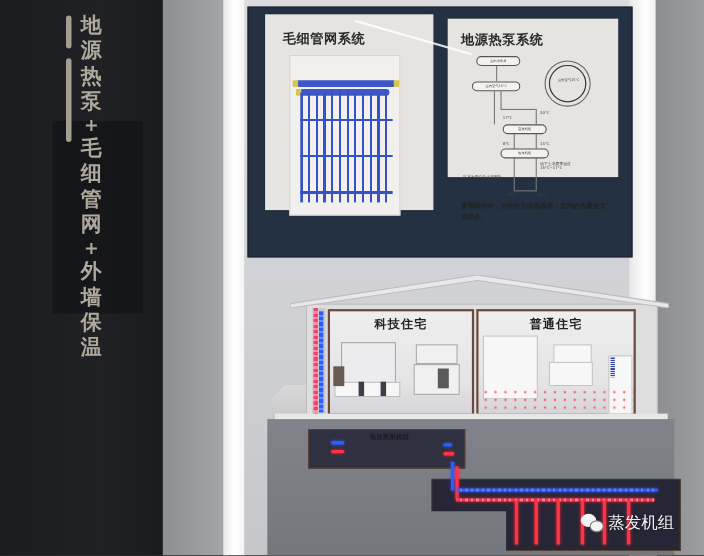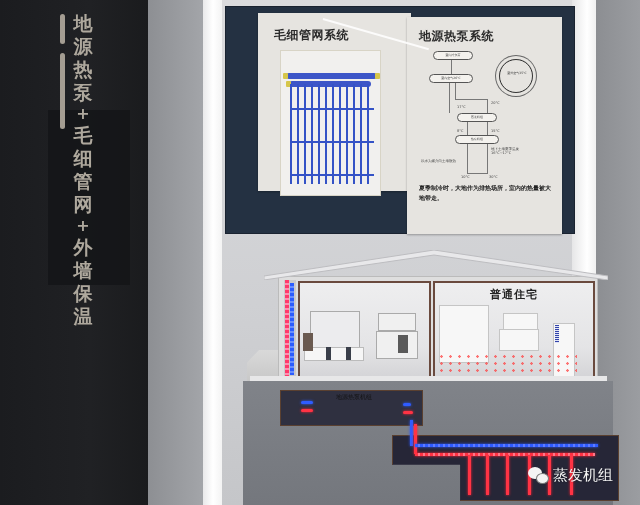--- a/index.html
+++ b/index.html
@@ -60,7 +60,7 @@
       position: absolute; background: #e6e4e0;
       box-shadow: 0 1px 2px rgba(0,0,0,.3);
     }
-    .card-left { left: 15px; top: 6px; width: 153px; height: 178px; margin-left: 17px; }
+    .card-left { left: 15px; top: 6px; width: 153px; height: 178px; }
     .card-right { left: 181px; top: 10px; width: 155px; height: 217px; }
     .card-title {
       position: absolute; left: 16px; top: 14px; font-size: 12px; font-weight: bold; color: #2a2a2a;

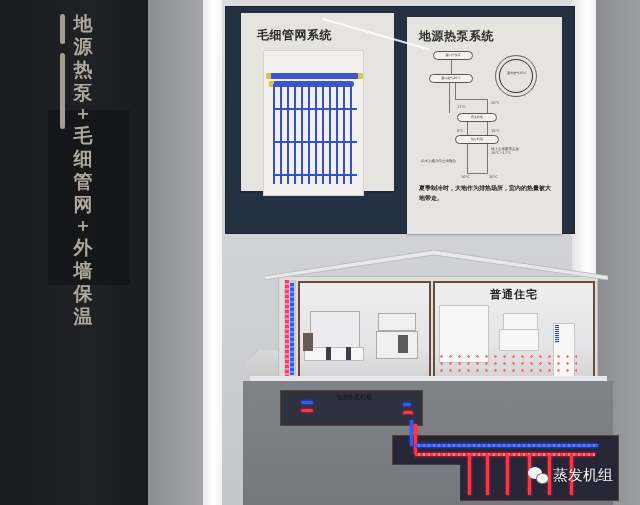--- a/index.html
+++ b/index.html
@@ -61,7 +61,7 @@
       box-shadow: 0 1px 2px rgba(0,0,0,.3);
     }
     .card-left { left: 15px; top: 6px; width: 153px; height: 178px; }
-    .card-right { left: 181px; top: 10px; width: 155px; height: 217px; }
+    .card-right { left: 181px; top: 10px; width: 155px; height: 144px; }
     .card-title {
       position: absolute; left: 16px; top: 14px; font-size: 12px; font-weight: bold; color: #2a2a2a;
       letter-spacing: 0.5px;

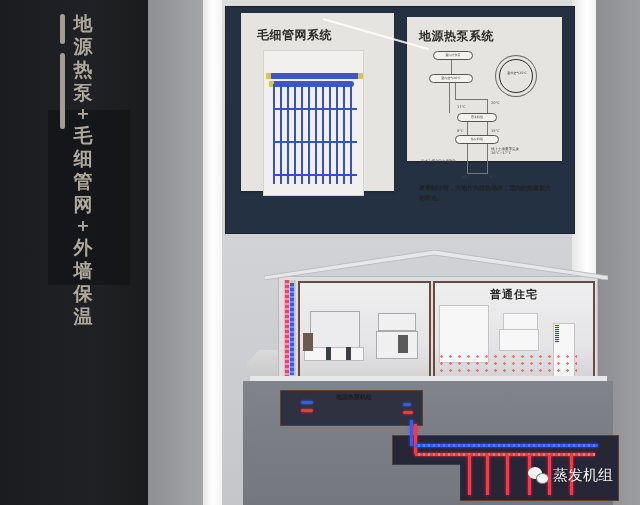--- a/index.html
+++ b/index.html
@@ -281,6 +281,7 @@
 </div>
 
 <div class="room room-tech">
+  <div class="room-label">科技住宅</div>
   <div class="furniture" style="left:10px;top:28px;width:50px;height:45px;background:#ececee"></div>
   <div class="bed" style="left:4px;top:64px;width:60px;height:14px"></div>
   <div class="dark-piece" style="left:26px;top:64px;width:5px;height:13px"></div>

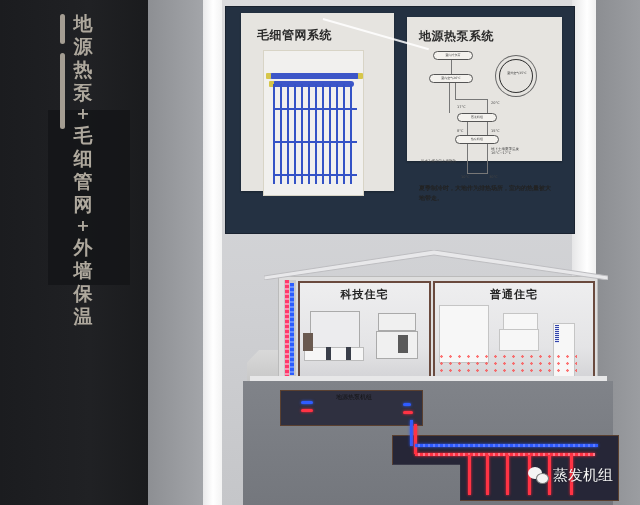--- a/index.html
+++ b/index.html
@@ -134,7 +134,7 @@
       overflow: hidden;
     }
     .room-tech { left: 298px; width: 133px; }
-    .room-normal { left: 433px; width: 162px; }
+    .room-normal { left: 433px; width: 145px; }
     .room-label {
       position: absolute; top: 4px; width: 100%; text-align: center;
       font-size: 11px; font-weight: bold; color: #222; letter-spacing: 1px;

